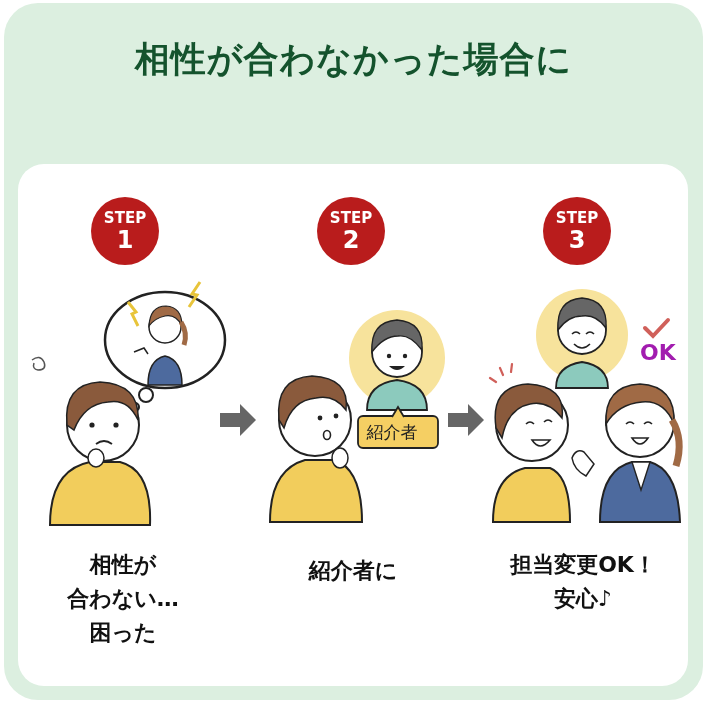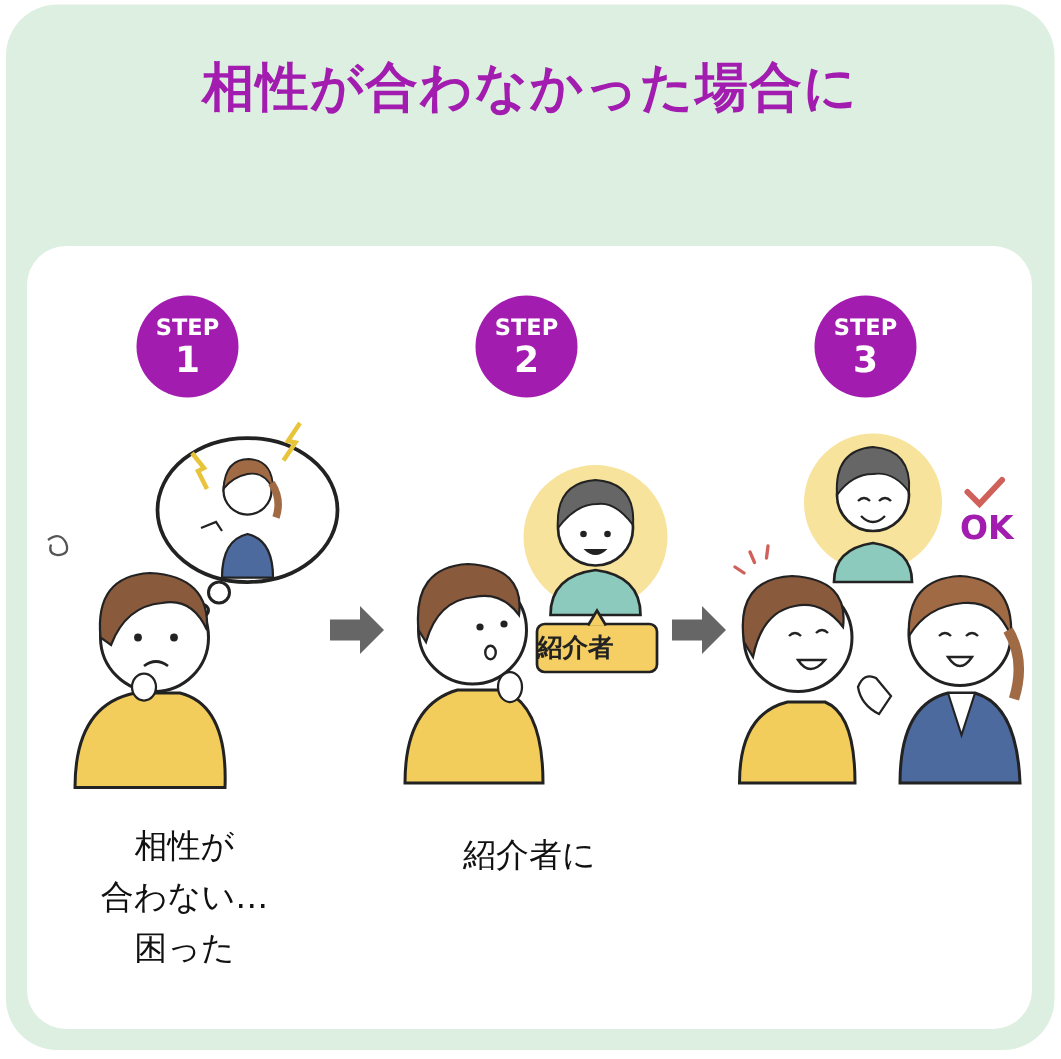--- a/index.html
+++ b/index.html
@@ -11,7 +11,7 @@
   }
   .title {
     position: absolute; left: 0; top: 34px; width: 707px; text-align: center;
-    font-weight: bold; font-size: 35px; line-height: 50px; color: #a21caf; letter-spacing: 1px;
+    font-weight: bold; font-size: 35px; line-height: 50px; color: #14532d; letter-spacing: 1px;
   }
   .card {
     position: absolute; left: 18px; top: 164px; width: 670px; height: 522px;

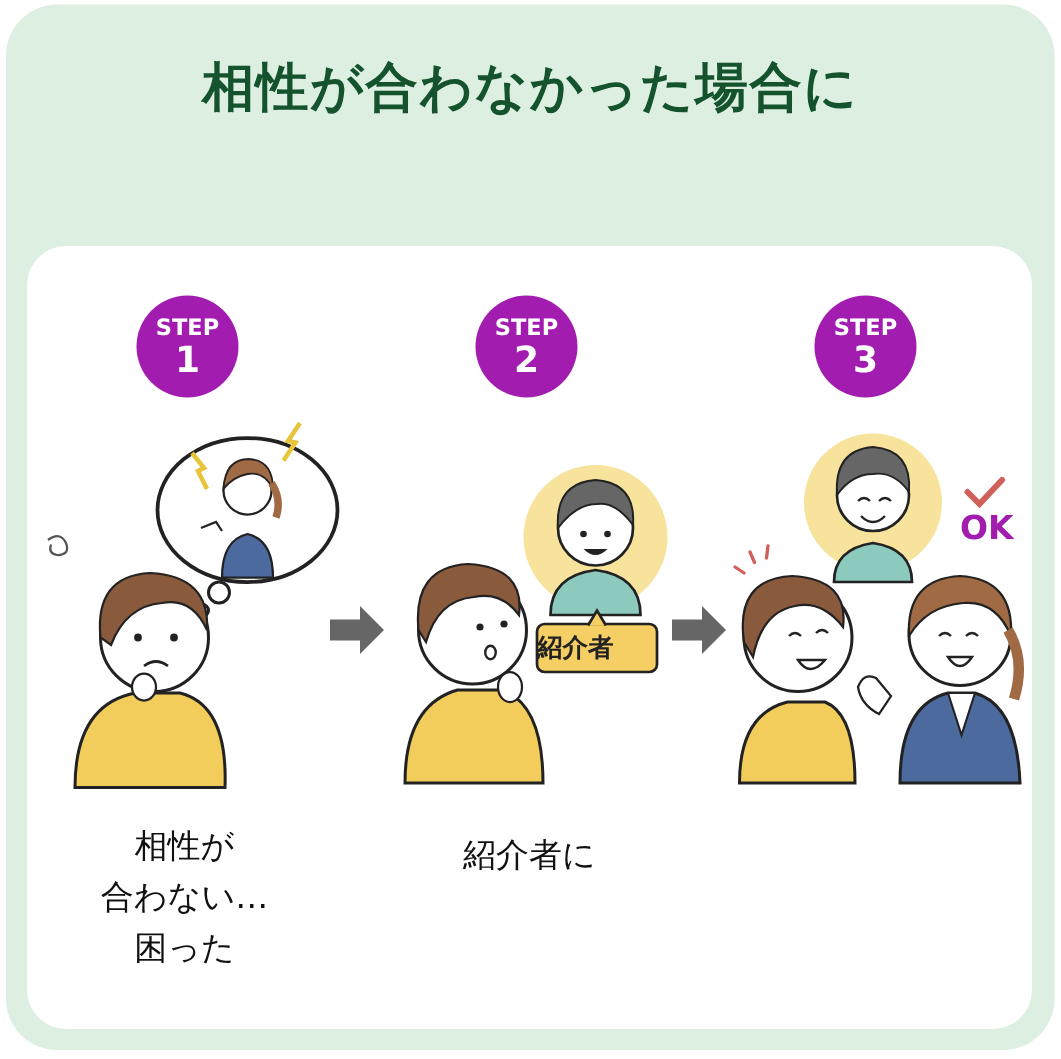--- a/index.html
+++ b/index.html
@@ -19,7 +19,7 @@
   }
   .step {
     position: absolute; width: 68px; height: 68px; border-radius: 50%;
-    background: #a21caf; color: #fff; text-align: center;
+    background: #b91c1c; color: #fff; text-align: center;
   }
   .step .lbl { display: block; font-weight: bold; font-size: 15px; margin-top: 12px; line-height: 18px; }
   .step .num { display: block; font-weight: bold; font-size: 24px; line-height: 26px; }

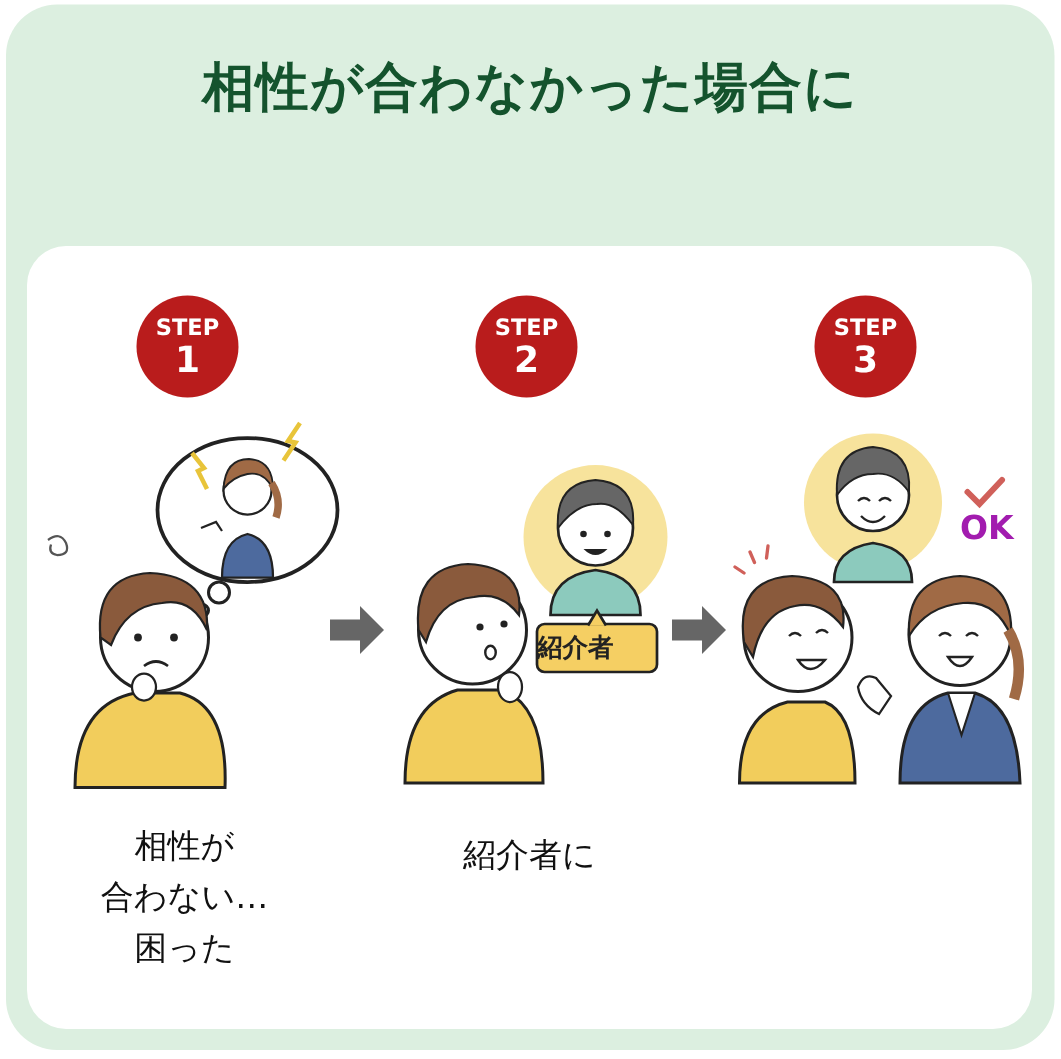--- a/index.html
+++ b/index.html
@@ -104,7 +104,7 @@
   <ellipse cx="327" cy="435" rx="3.5" ry="4.5" fill="none" stroke="#222" stroke-width="1.6"></ellipse>
   <ellipse cx="340" cy="458" rx="8" ry="10" fill="#fff" stroke="#222" stroke-width="1.5"></ellipse>
 </svg>
-<div style="position:absolute; left:358px; top:418px; width:68px; text-align:left; font-weight:bold; font-size:17px; line-height:28px; color:#222;">紹介者</div>
+<div style="position:absolute; left:358px; top:418px; width:68px; text-align:center; font-weight:normal; font-size:17px; line-height:28px; color:#222;">紹介者</div>
 
 <svg class="arrow" width="40" height="36" style="left:448px; top:402px;">
   <path d="M0 11 H20 V2 L36 18 L20 34 V25 H0 Z" fill="#666"></path>

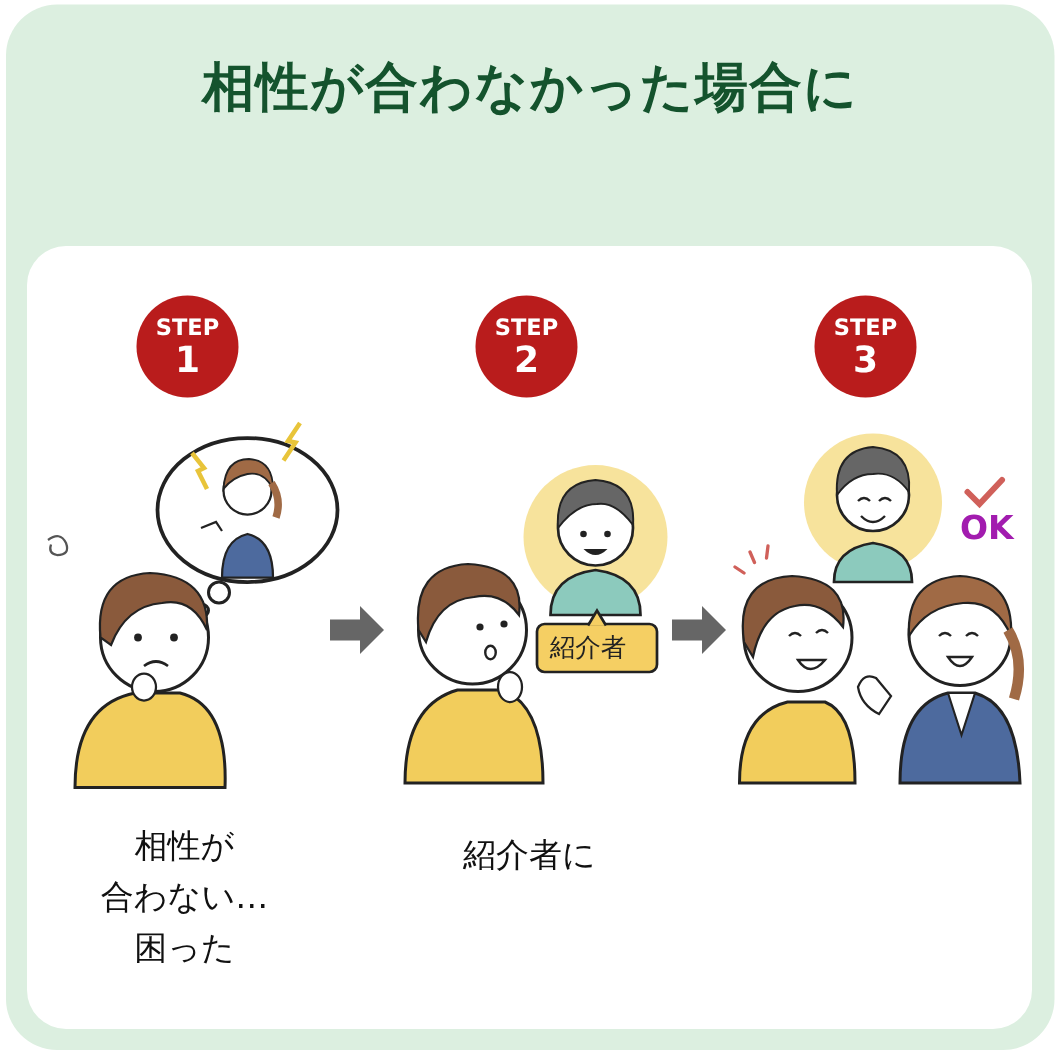--- a/index.html
+++ b/index.html
@@ -25,7 +25,7 @@
   .step .num { display: block; font-weight: bold; font-size: 24px; line-height: 26px; }
   .arrow { position: absolute; }
   .caption {
-    position: absolute; width: 210px; text-align: center; font-weight: normal;
+    position: absolute; width: 210px; text-align: center; font-weight: bold;
     font-size: 22px; line-height: 34px; color: #111;
   }
   svg { position: absolute; overflow: visible; }

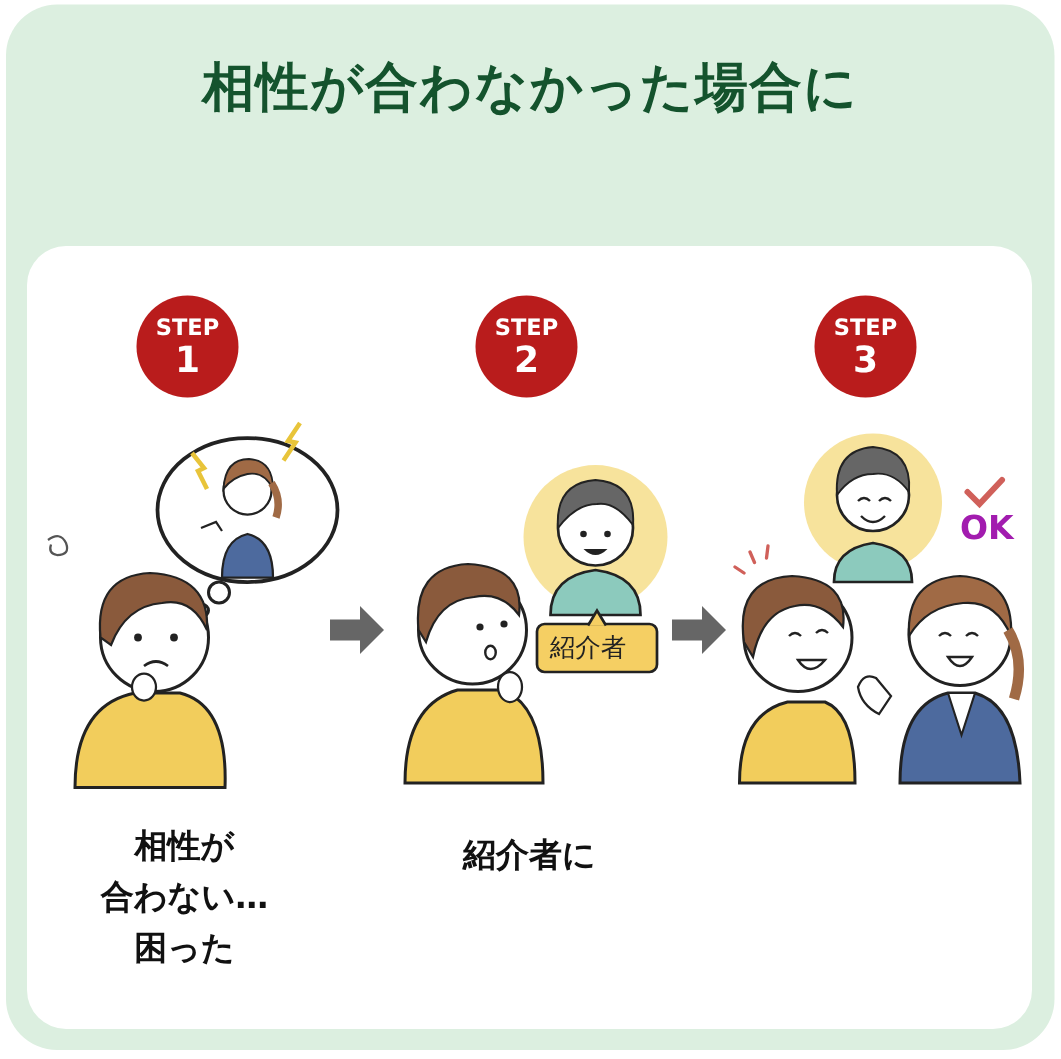--- a/index.html
+++ b/index.html
@@ -148,6 +148,7 @@
   <div>紹介者に</div>
 </div>
 <div class="caption" style="left:478px; top:548px;">
+  <div>担当変更OK！</div>
 </div>
 
 </body></html>

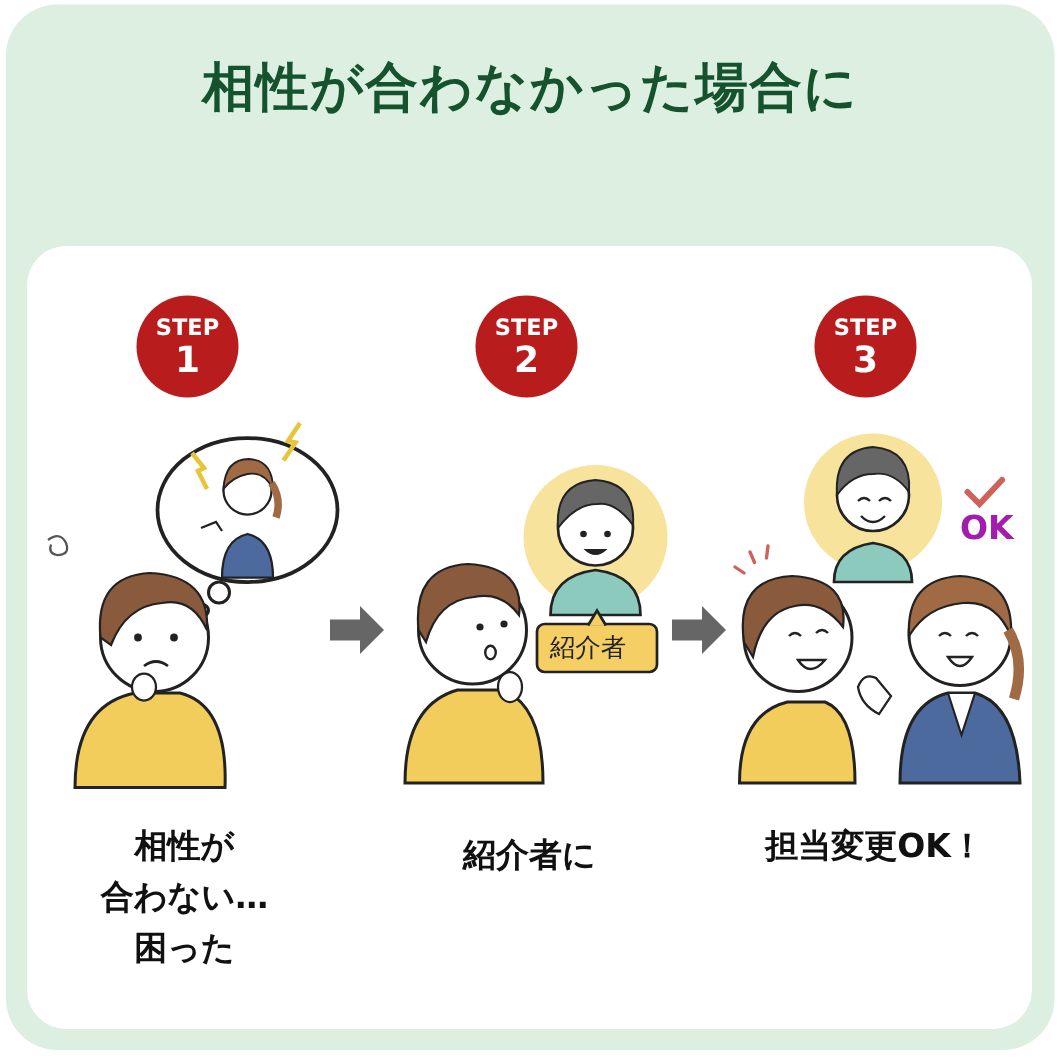--- a/index.html
+++ b/index.html
@@ -149,6 +149,7 @@
 </div>
 <div class="caption" style="left:478px; top:548px;">
   <div>担当変更OK！</div>
+  <div>安心♪</div>
 </div>
 
 </body></html>

